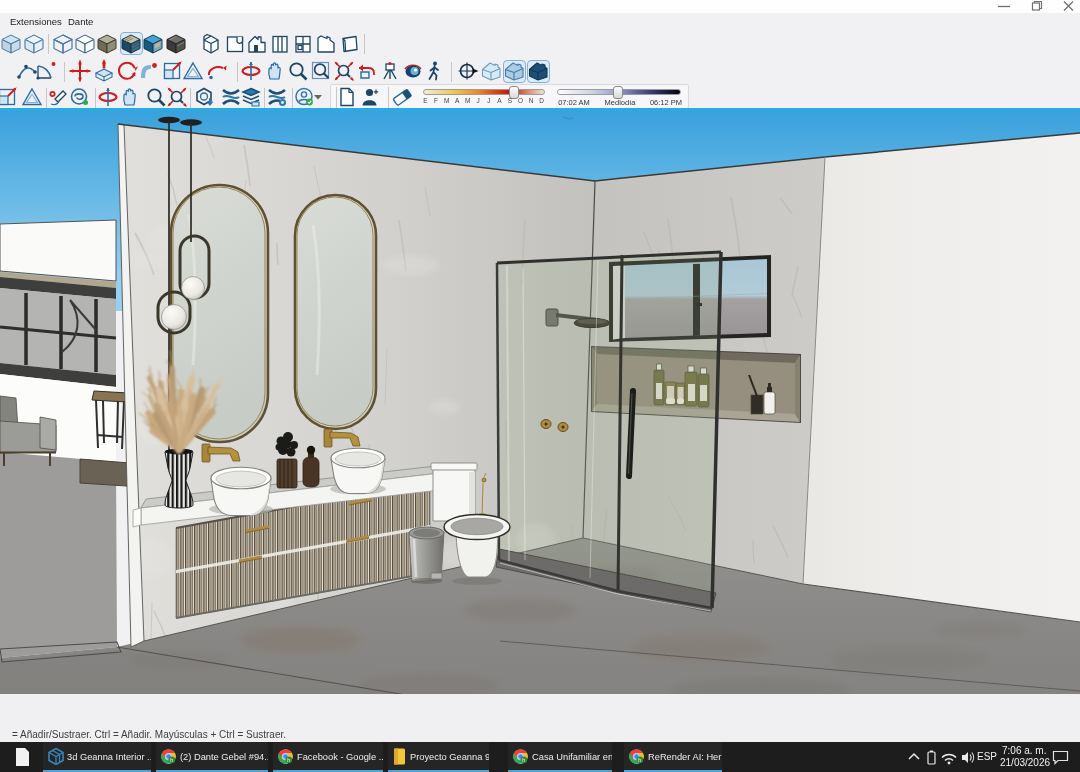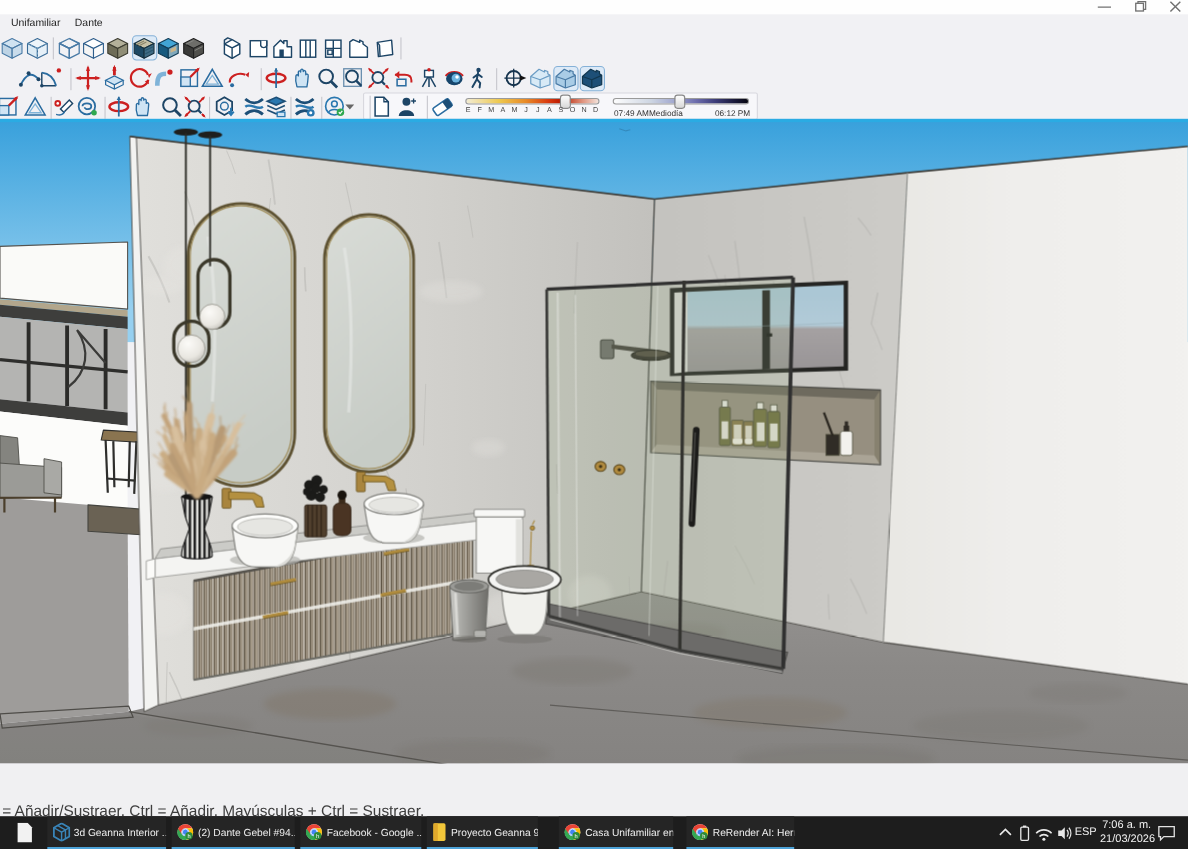--- a/index.html
+++ b/index.html
@@ -29,7 +29,7 @@
     </svg>
   </div>
 <div id="menubar" class="abs">
-    <span style="left:10px">Unifamiliar</span>
+    <span style="left:10px">Extensiones</span>
     <span style="left:68px">Dante</span>
   </div>
 <div id="toolz" class="abs">

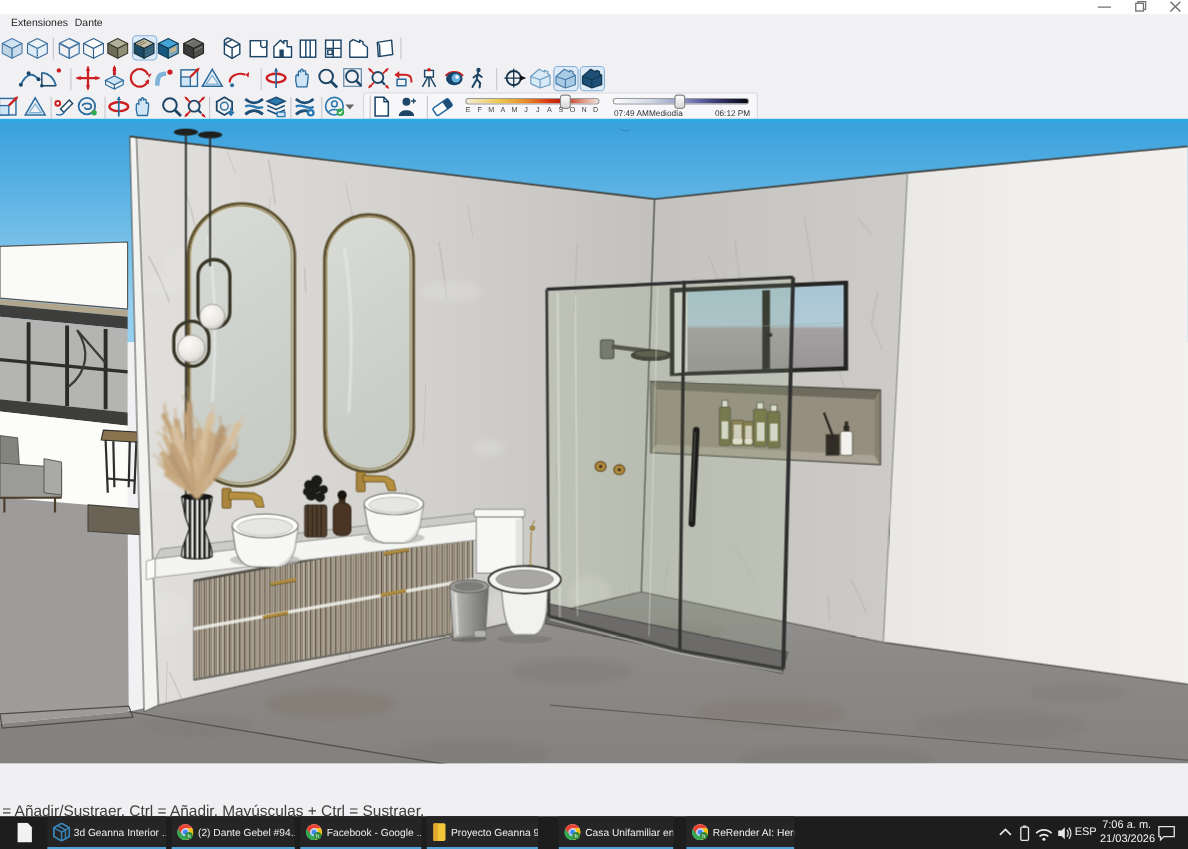--- a/index.html
+++ b/index.html
@@ -397,7 +397,7 @@
     <div class="abs" style="left:537.5px;top:97px;width:8px;text-align:center;font-size:6.5px;color:#444">D</div>
     <div class="abs" style="left:557px;top:89px;width:124px;height:6px;border:1px solid #9a9a9a;border-radius:3px;background:linear-gradient(90deg,#fdfdfd 0%,#cdd5e2 28%,#9aa0cc 48%,#6a6aaa 62%,#3c3c78 76%,#1a1a3a 90%,#060610 100%)"></div>
     <div class="abs" style="left:613px;top:85.5px;width:10px;height:13px;background:linear-gradient(180deg,#fdfdfd,#d8d8d8);border:1px solid #888;border-radius:3px"></div>
-    <div class="abs" style="left:544px;top:98px;width:60px;text-align:center;font-size:7.5px;color:#333">07:49 AM</div>
+    <div class="abs" style="left:544px;top:98px;width:60px;text-align:center;font-size:7.5px;color:#333">07:02 AM</div>
     <div class="abs" style="left:590px;top:98px;width:60px;text-align:left;font-size:7.5px;color:#333">Mediodía</div>
     <div class="abs" style="left:636px;top:98px;width:60px;text-align:center;font-size:7.5px;color:#333">06:12 PM</div>
   </div>

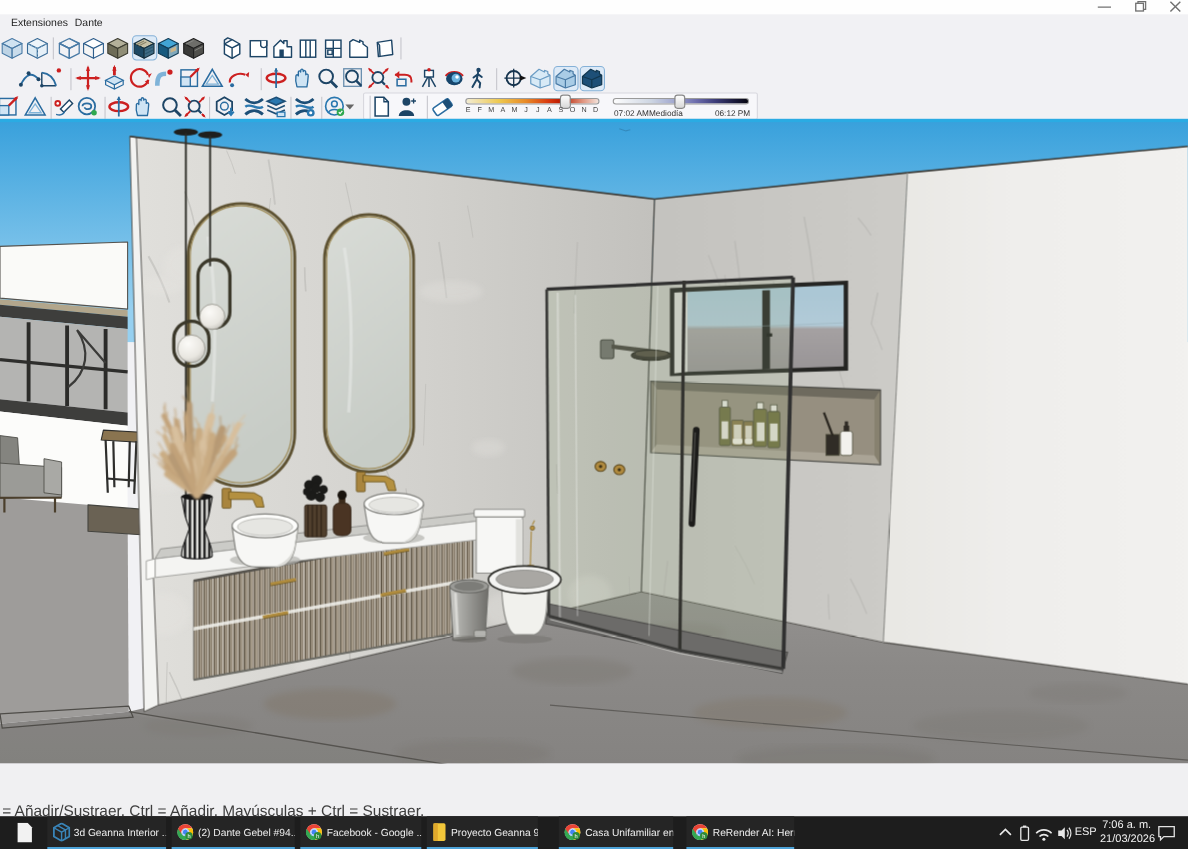--- a/index.html
+++ b/index.html
@@ -398,7 +398,7 @@
     <div class="abs" style="left:557px;top:89px;width:124px;height:6px;border:1px solid #9a9a9a;border-radius:3px;background:linear-gradient(90deg,#fdfdfd 0%,#cdd5e2 28%,#9aa0cc 48%,#6a6aaa 62%,#3c3c78 76%,#1a1a3a 90%,#060610 100%)"></div>
     <div class="abs" style="left:613px;top:85.5px;width:10px;height:13px;background:linear-gradient(180deg,#fdfdfd,#d8d8d8);border:1px solid #888;border-radius:3px"></div>
     <div class="abs" style="left:544px;top:98px;width:60px;text-align:center;font-size:7.5px;color:#333">07:02 AM</div>
-    <div class="abs" style="left:590px;top:98px;width:60px;text-align:left;font-size:7.5px;color:#333">Mediodía</div>
+    <div class="abs" style="left:590px;top:98px;width:60px;text-align:center;font-size:7.5px;color:#333">Mediodía</div>
     <div class="abs" style="left:636px;top:98px;width:60px;text-align:center;font-size:7.5px;color:#333">06:12 PM</div>
   </div>
 <div id="accent" class="abs"></div>

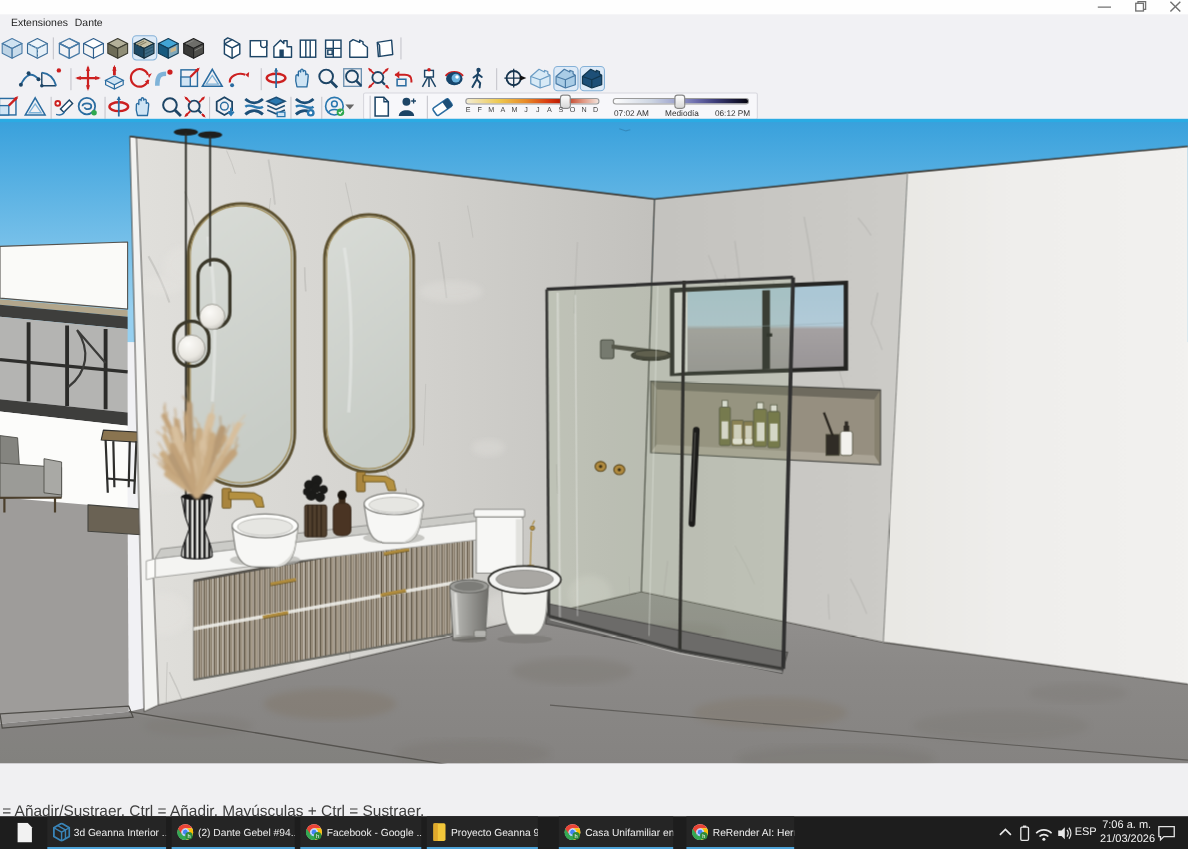--- a/index.html
+++ b/index.html
@@ -11,7 +11,7 @@
 #accent{left:0;top:108px;width:1080px;height:4px;background:#2aabe3}
 #scene{left:0;top:111px;width:1080px;height:583px}
 #statusbar{left:0;top:695px;width:1080px;height:47px;background:#f0f0f2}
-#statusbar .t{position:absolute;left:2px;top:34px;font-size:14px;color:#3d3d3d}
+#statusbar .t{position:absolute;left:12px;top:34px;font-size:10px;color:#3d3d3d}
 #taskbar{left:0;top:742px;width:1080px;height:30px;background:#1d1d1d}
 .tbi{position:absolute;top:0px;height:28px;background:#252525}
 .tbl{position:absolute;bottom:0px;height:2px;background:#4da3d8}

